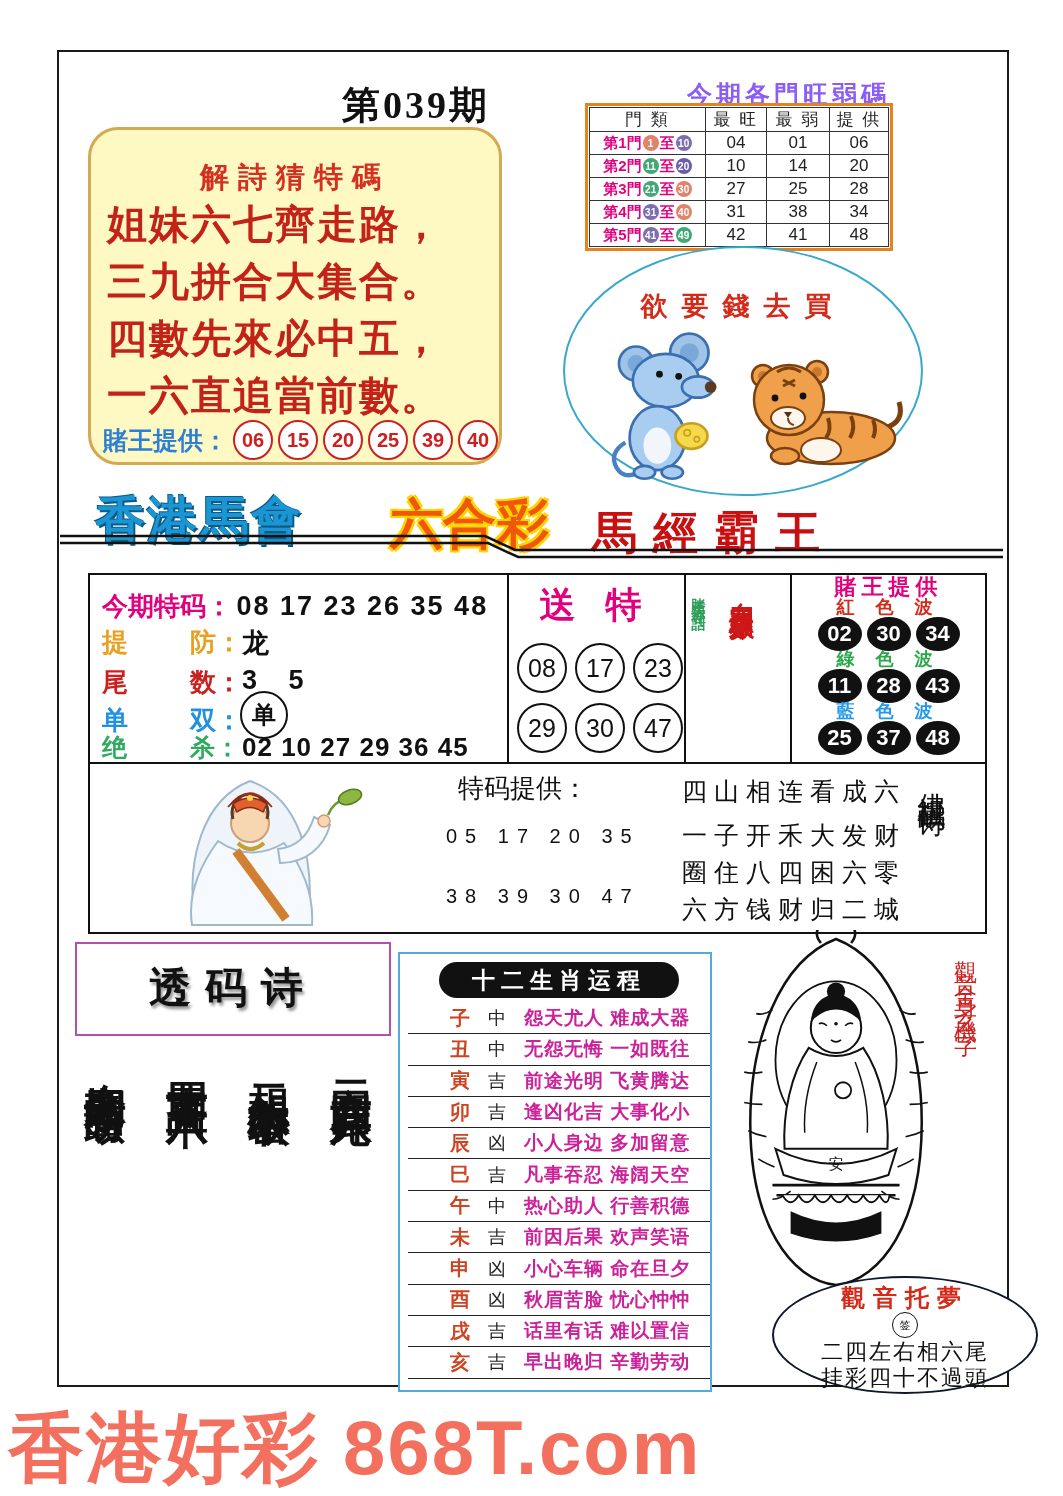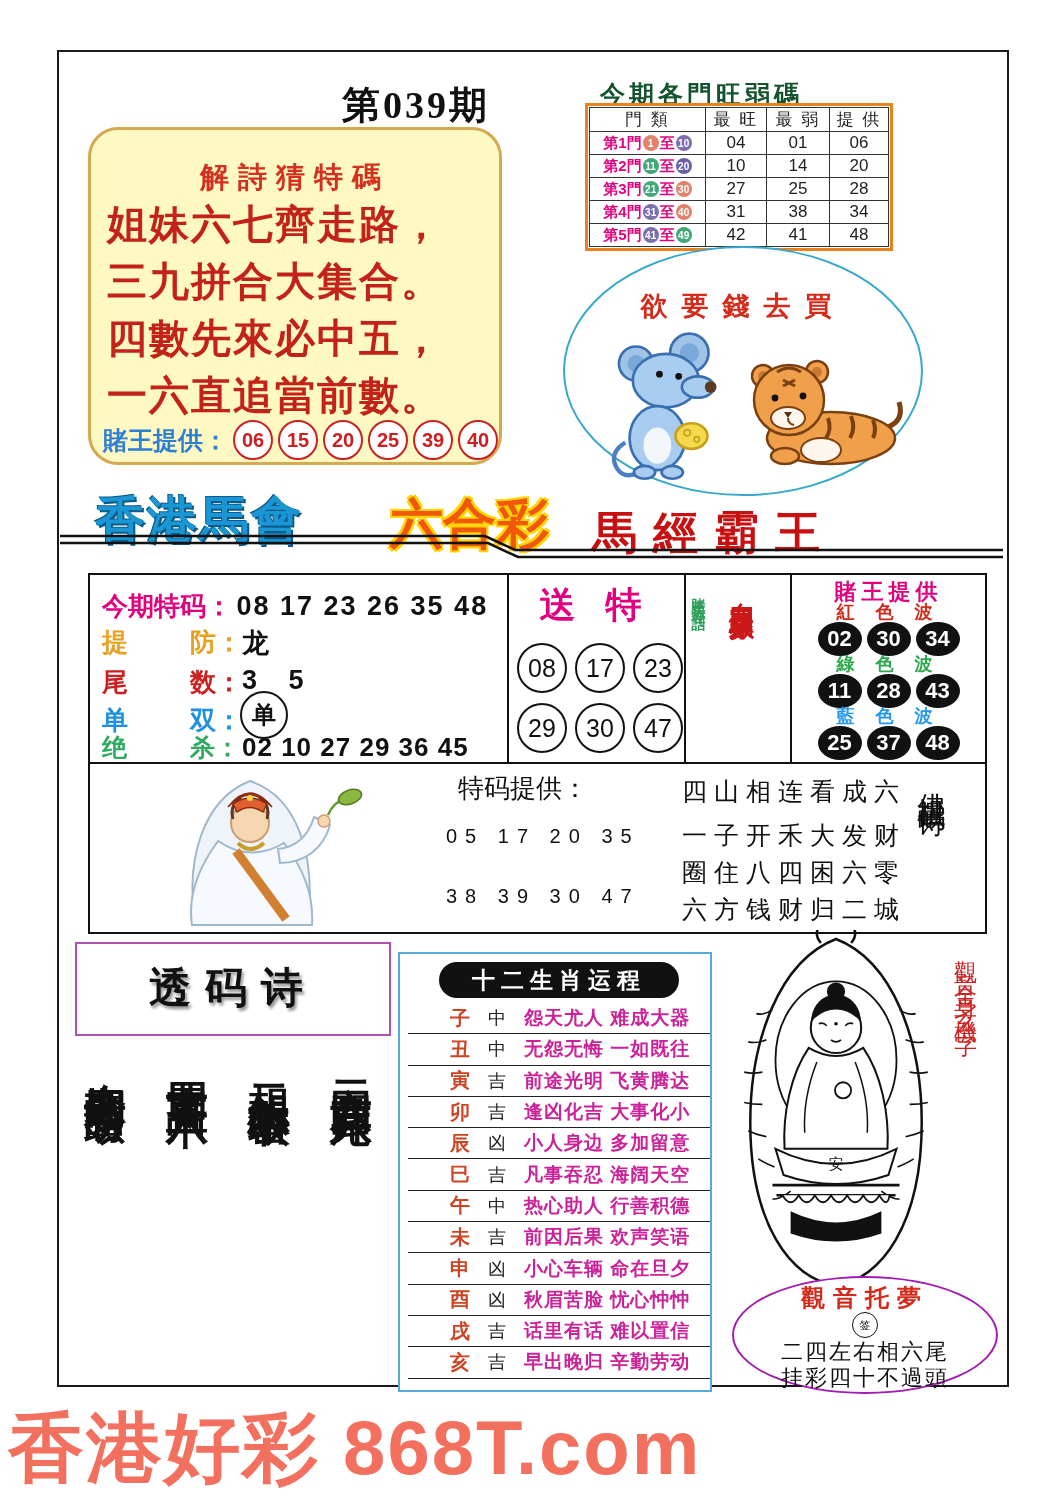--- a/index.html
+++ b/index.html
@@ -24,7 +24,7 @@
   .rcirc{width:36px;height:36px;border:2.5px solid #cc2020;border-radius:50%;color:#cc2020;font-size:20px;font-weight:bold;display:inline-flex;align-items:center;justify-content:center;background:#fff;}
 
   
-  .st-title{left:600px;top:78px;width:290px;text-align:left;color:#14532d;font-size:25px;font-weight:bold;letter-spacing:4px;}
+  .st-title{left:600px;top:78px;width:290px;text-align:right;color:#8b5cf6;font-size:25px;font-weight:bold;letter-spacing:4px;}
   .stwrap{left:585px;top:103px;width:300px;border:3px solid #e8821e;background:#fff;padding:1px;}
   table.stable{width:100%;border-collapse:collapse;table-layout:fixed;}
   .stable td,.stable th{border:1.5px solid #333;height:22px;text-align:center;font-size:17px;color:#222;padding:0;font-weight:normal;}

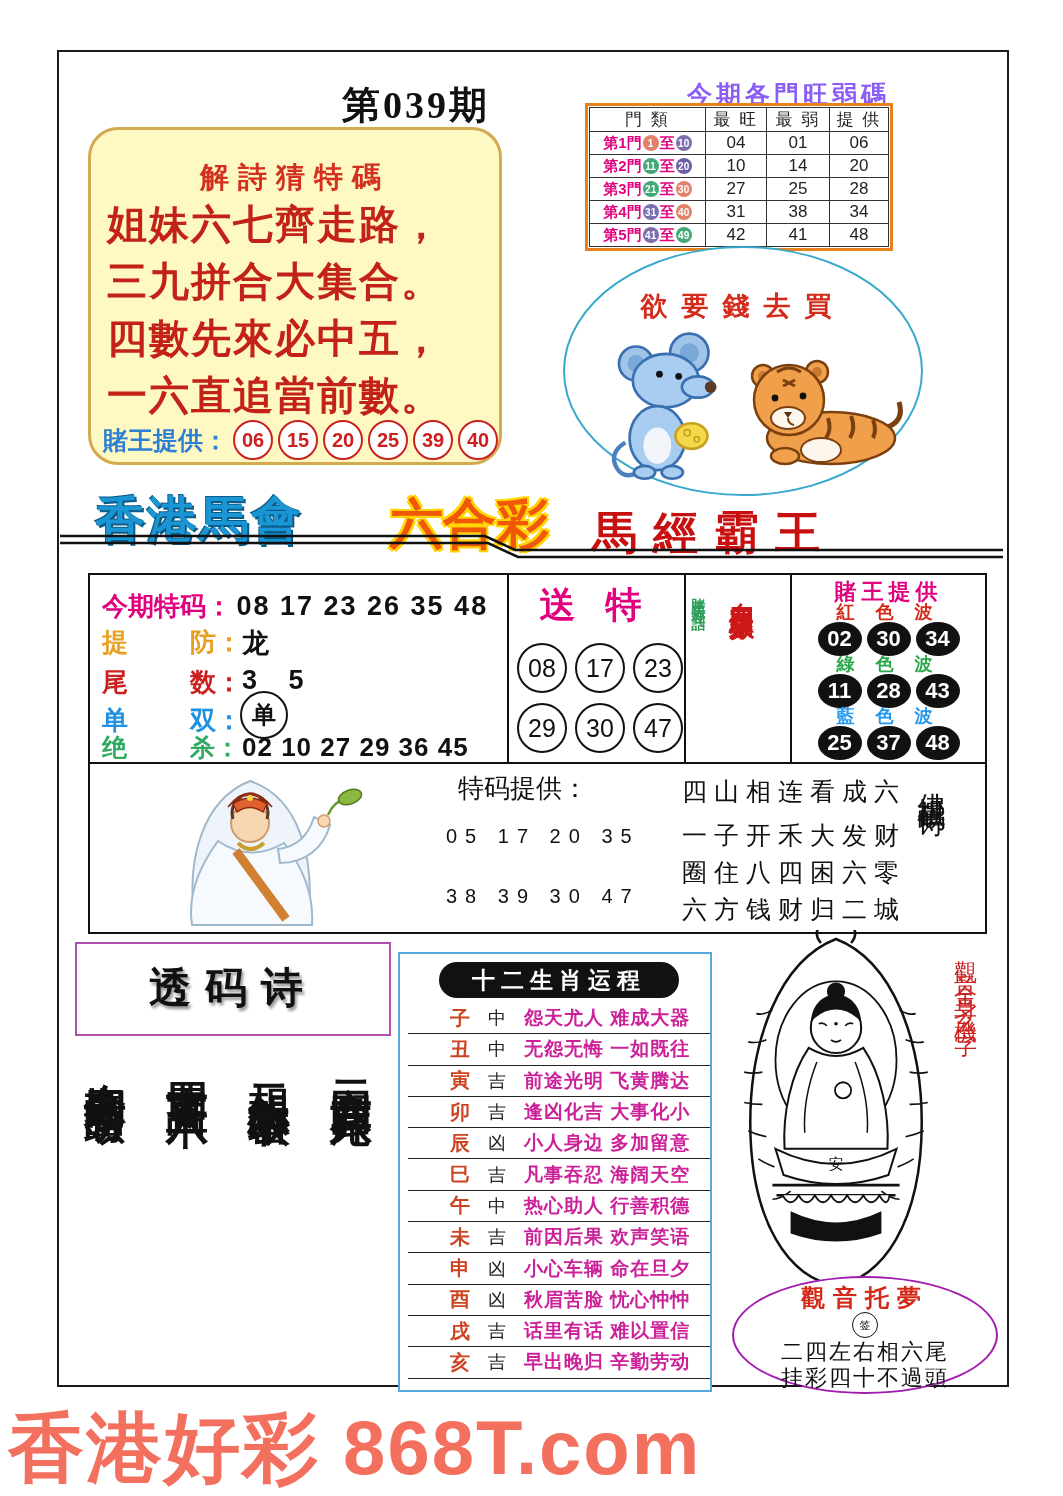--- a/index.html
+++ b/index.html
@@ -52,7 +52,7 @@
   .songte-title{left:417px;top:6px;width:177px;text-align:center;color:#e2007e;font-size:36px;font-weight:bold;letter-spacing:10px;}
   .note-v{left:600px;top:12px;height:150px;font-size:14px;font-weight:bold;color:#2f9e5a;letter-spacing:3px;}
   .hint-v{left:636px;top:8px;height:174px;font-size:25px;font-weight:bold;color:#cc1818;letter-spacing:2px;}
-  .waves{left:702px;top:0;width:193px;height:187px;display:flex;flex-direction:column;align-items:center;padding-top:5px;box-sizing:border-box;}
+  .waves{left:702px;top:0;width:193px;height:187px;display:flex;flex-direction:column;align-items:center;box-sizing:border-box;}
   .wv-title{color:#e2007e;font-size:22px;font-weight:bold;letter-spacing:5px;line-height:24px;}
   .wv-label{font-size:18px;font-weight:bold;letter-spacing:8px;line-height:17px;}
   .wv-row{display:flex;gap:5px;height:35px;align-items:center;}

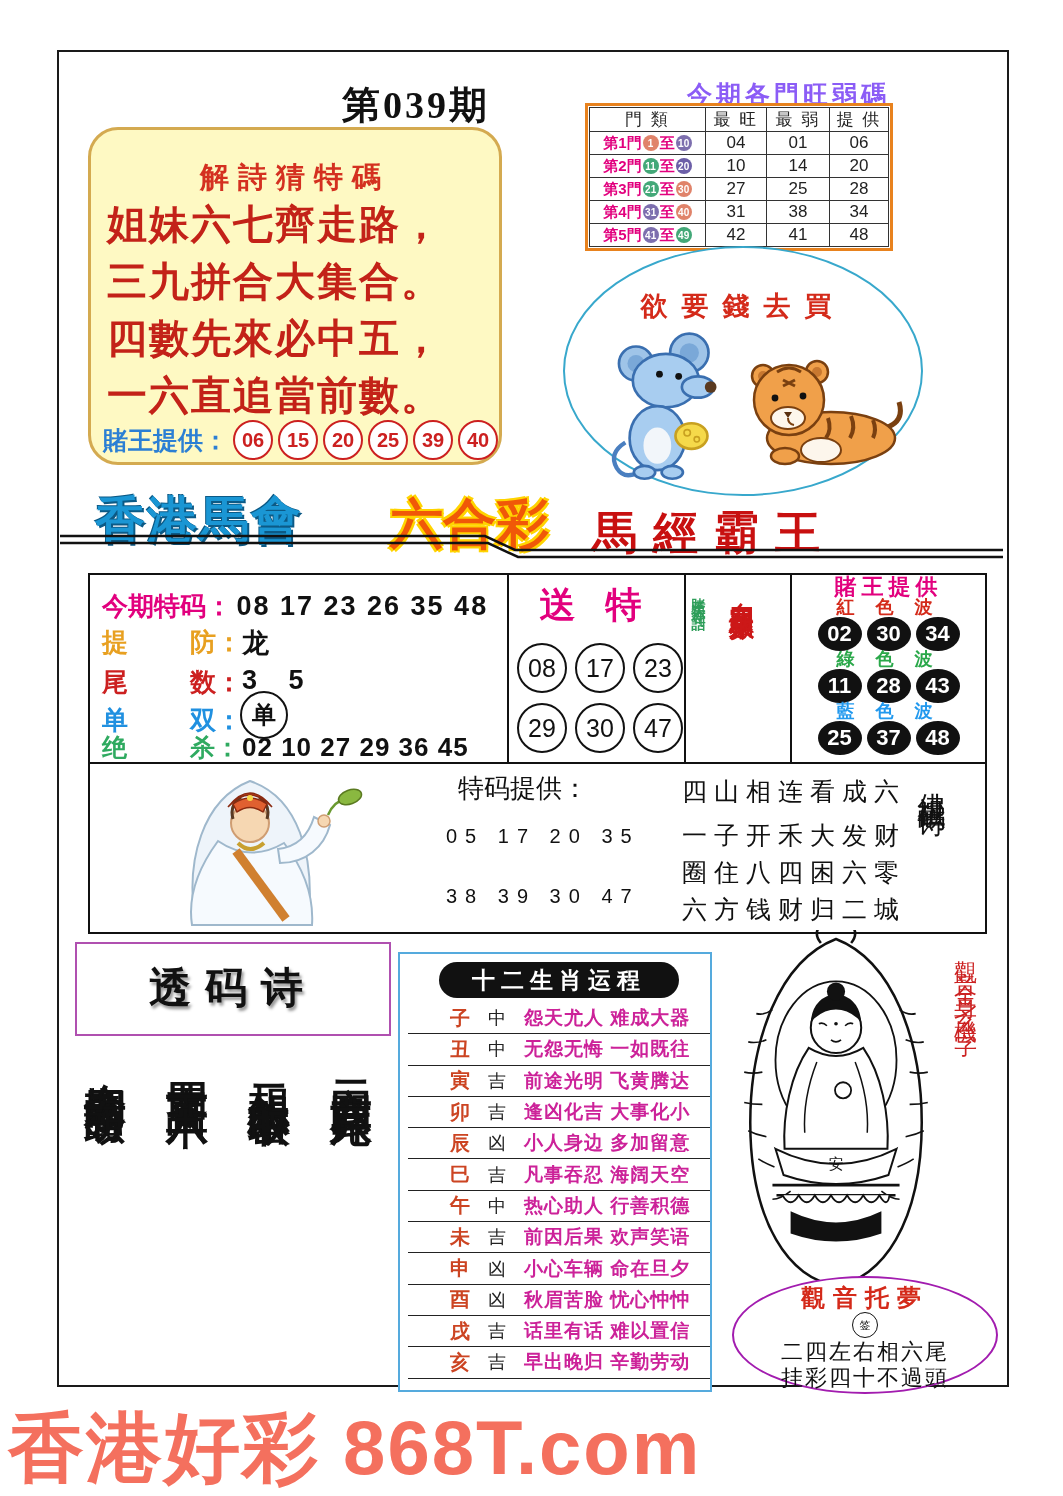--- a/index.html
+++ b/index.html
@@ -78,7 +78,7 @@
 
   
   .gy-vlabel{left:950px;top:942px;height:262px;font-size:23px;color:#cc2222;letter-spacing:12px;font-family:"Liberation Serif",serif;}
-  .dream{left:732px;top:1276px;width:262px;height:114px;border:2px solid #a21caf;border-radius:50%;background:#fff;display:flex;flex-direction:column;align-items:center;z-index:5;}
+  .dream{left:772px;top:1276px;width:262px;height:114px;border:2px solid #0f172a;border-radius:50%;background:#fff;display:flex;flex-direction:column;align-items:center;z-index:5;}
   .dream-title{margin-top:7px;color:#d42a1a;font-size:24px;font-weight:bold;letter-spacing:8px;line-height:26px;}
   .seal{width:24px;height:24px;border:1.5px solid #111;border-radius:50%;font-size:11px;color:#111;display:flex;align-items:center;justify-content:center;margin:1px 0;}
   .dream-line{font-size:22px;color:#111;letter-spacing:2px;line-height:26px;font-family:"Liberation Serif",serif;}

